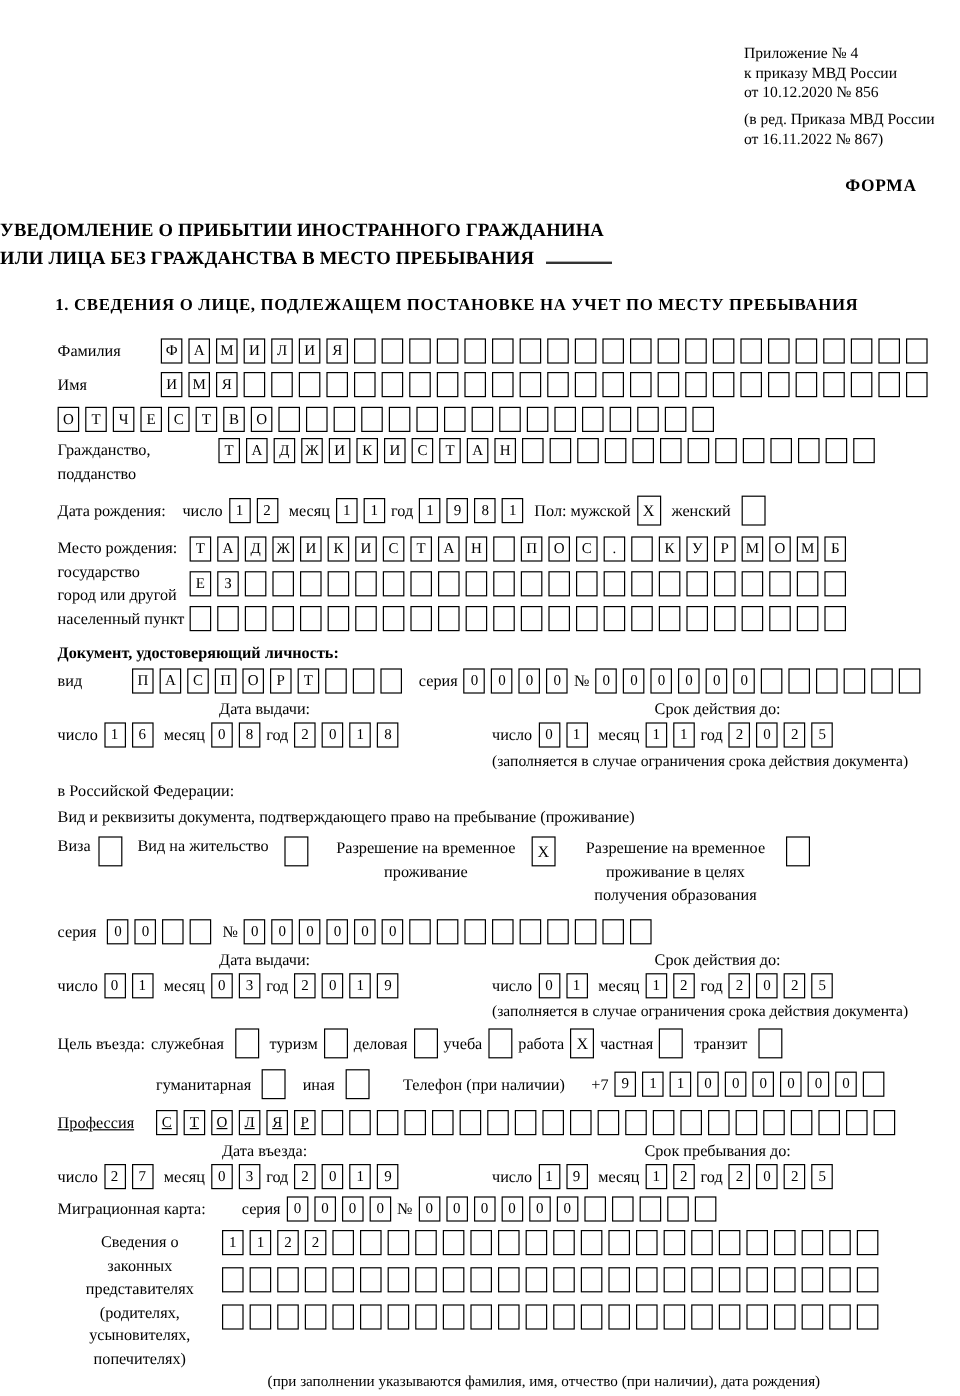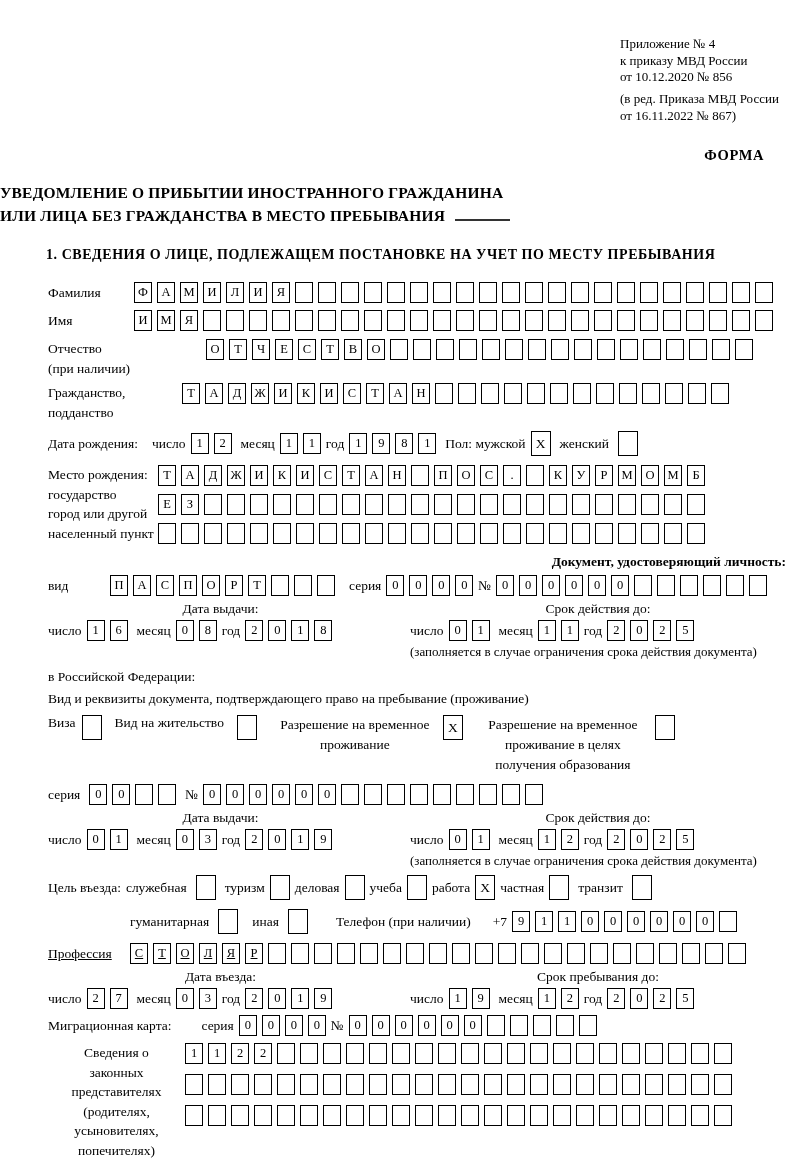--- a/index.html
+++ b/index.html
@@ -154,10 +154,6 @@
     </div>
 
     <div class="frow top" style="margin-bottom:5px;">
-      <span class="lbl lbl-2l w-otch">
-        <span>Отчество</span><br>
-        <span>(при наличии)</span>
-      </span>
       <span class="cells">
           <span class="cell">О</span>
           <span class="cell">Т</span>

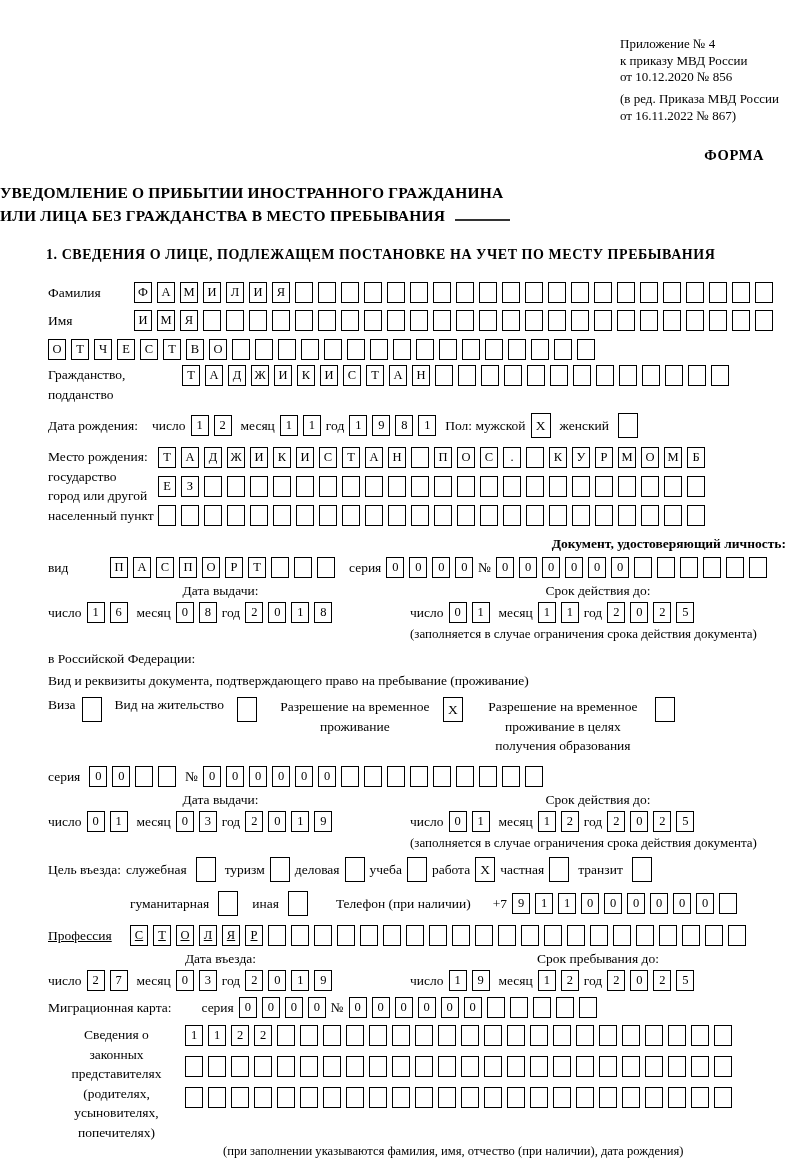--- a/index.html
+++ b/index.html
@@ -35,7 +35,7 @@
   .mesto .labels{width:110px;flex-shrink:0;line-height:1.45;}
   .mesto .rows .cells{margin-bottom:8px;}
 
-  .center-heading{text-align:right;font-weight:bold;font-size:13.5px;margin:1px 0 5px 0;}
+  .center-heading{text-align:left;font-weight:bold;font-size:13.5px;margin:1px 0 5px 0;}
 
   .inline-gap-lg{margin-left:14px;}
   .inline-gap{margin-left:9px;}

